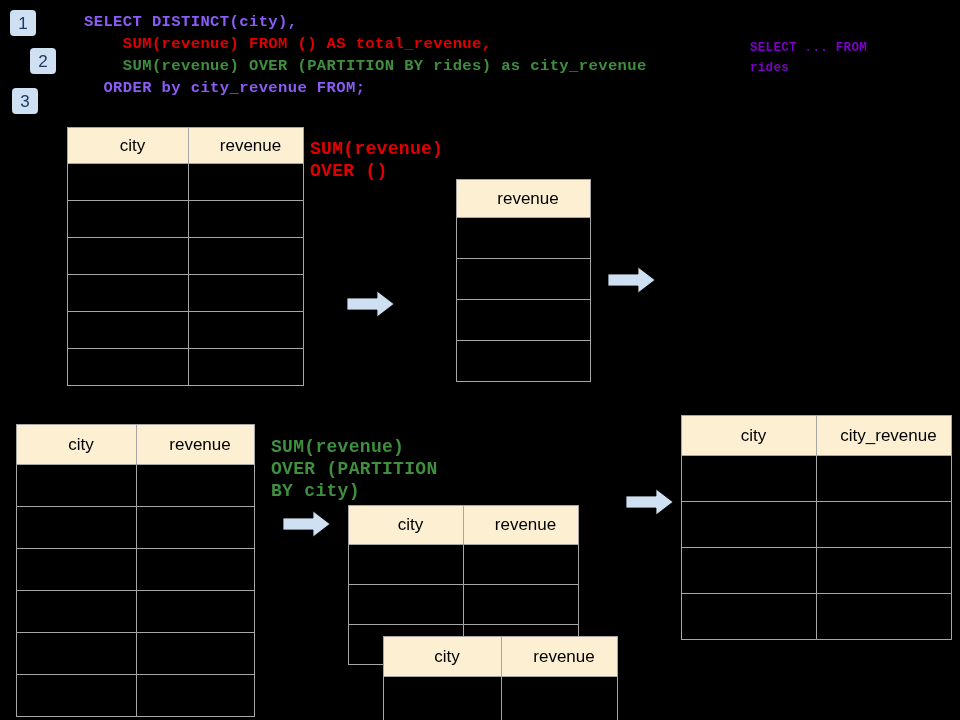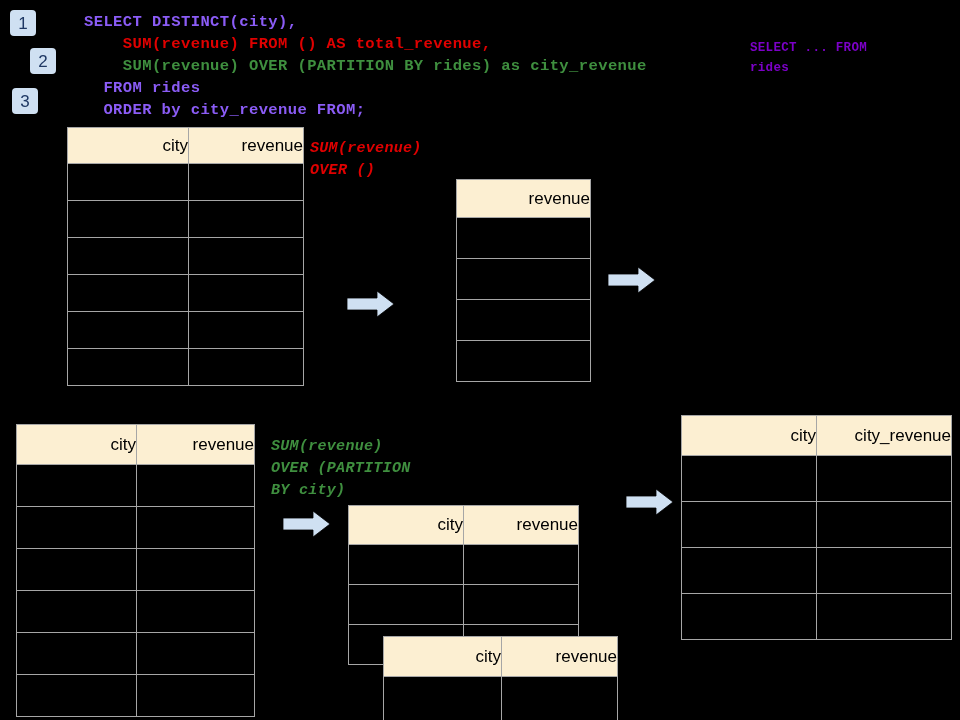--- a/index.html
+++ b/index.html
@@ -119,7 +119,7 @@
       <div class="badge" style="left: 12px; top: 88px;">3</div>
     </div>
 
-  <div class="sql-block" id="sql-block"><div class="sql-line c-purple">SELECT DISTINCT(city),</div><div class="sql-line c-red">    SUM(revenue) FROM () AS total_revenue,</div><div class="sql-line c-green">    SUM(revenue) OVER (PARTITION BY rides) as city_revenue</div><div class="sql-line c-purple">  FROM rides</div><div class="sql-line c-purple">  ORDER by city_revenue FROM;</div></div>
+  <div class="sql-block" id="sql-block"><div class="sql-line c-purple">SELECT DISTINCT(city),</div><div class="sql-line c-red">    SUM(revenue) FROM () AS total_revenue,</div><div class="sql-line c-green">    SUM(revenue) OVER (PARTITION BY rides) as city_revenue</div><div class="sql-line c-purple">  ORDER by city_revenue FROM;</div></div>
   <div class="sql-side">SELECT ... FROM
 rides</div>
 

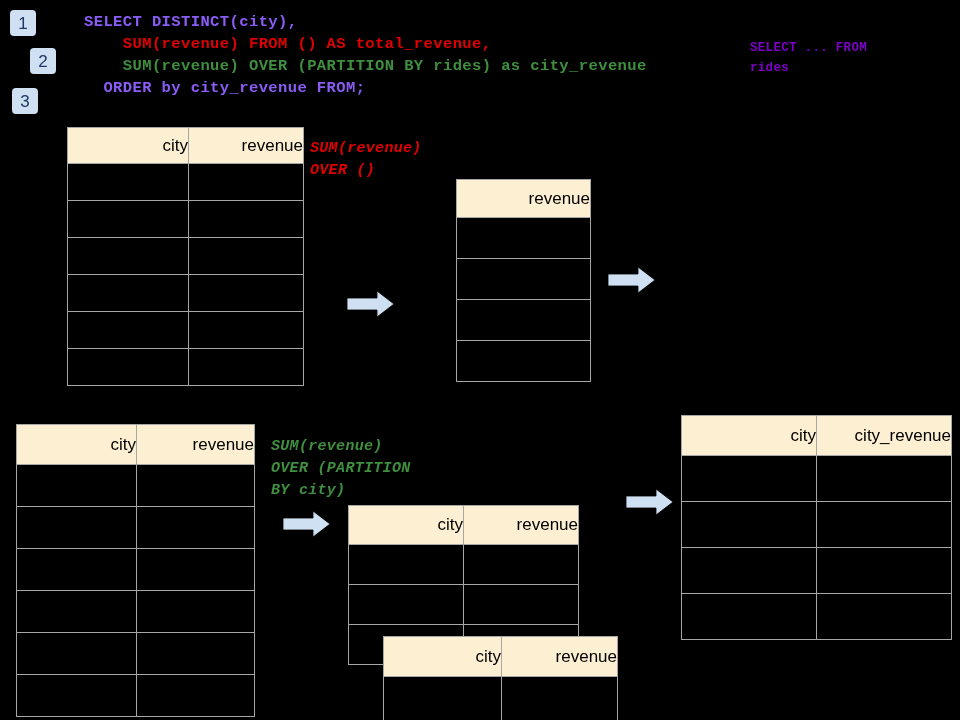--- a/index.html
+++ b/index.html
@@ -95,7 +95,7 @@
     font-family: "Liberation Sans", sans-serif;
     font-weight: normal;
     font-size: 17px;
-    text-align: right;
+    text-align: center;
     padding-left: 9px;
     box-sizing: border-box;
   }

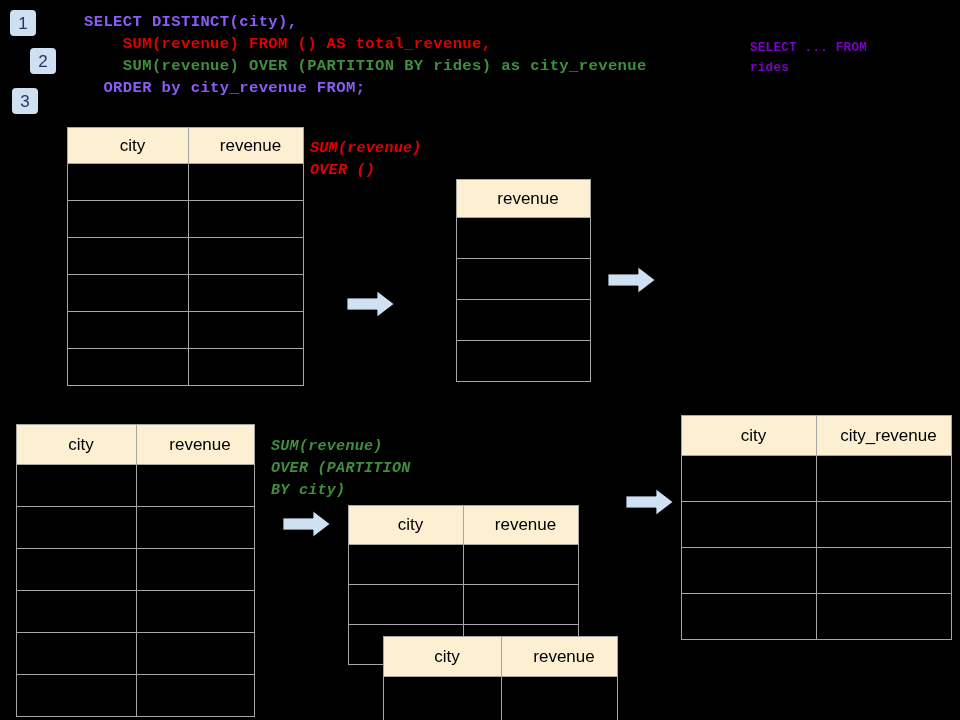--- a/index.html
+++ b/index.html
@@ -67,12 +67,11 @@
   .annot {
     position: absolute;
     font-family: "Liberation Mono", monospace;
-    font-size: 15px;
+    font-size: 18px;
     line-height: 22px;
     font-weight: bold;
     white-space: pre;
     letter-spacing: 0.3px;
-    font-style: italic;
   }
   .annot.red   { color: #e00000; }
   .annot.green { color: #3f8f3f; }

